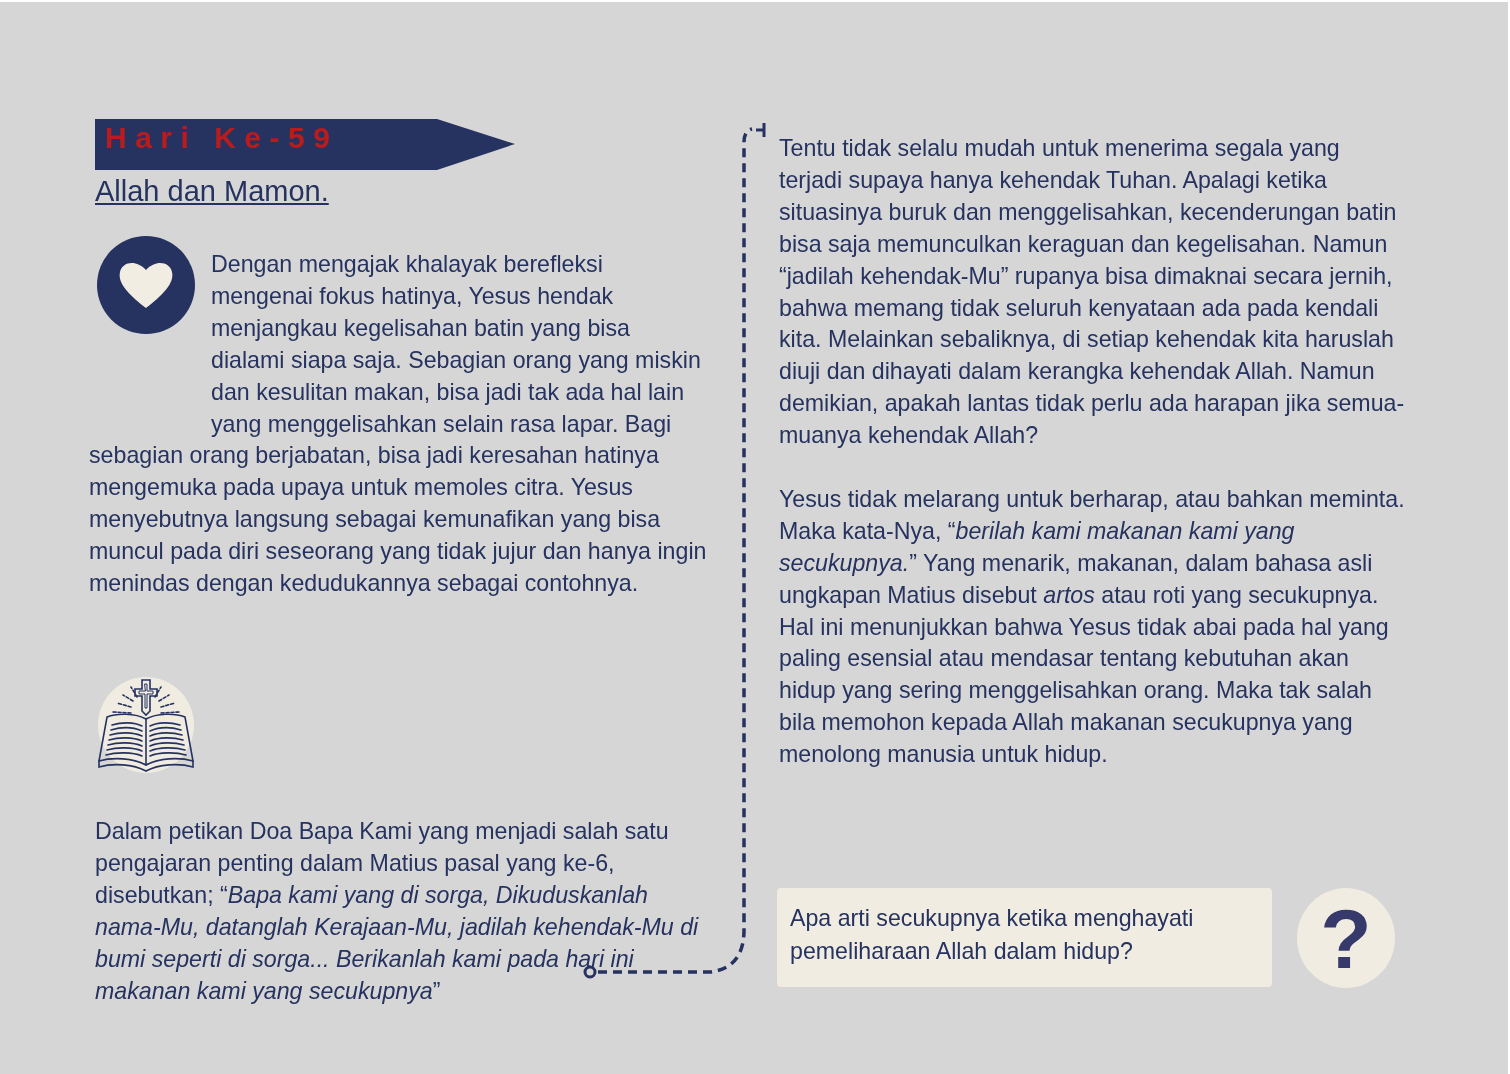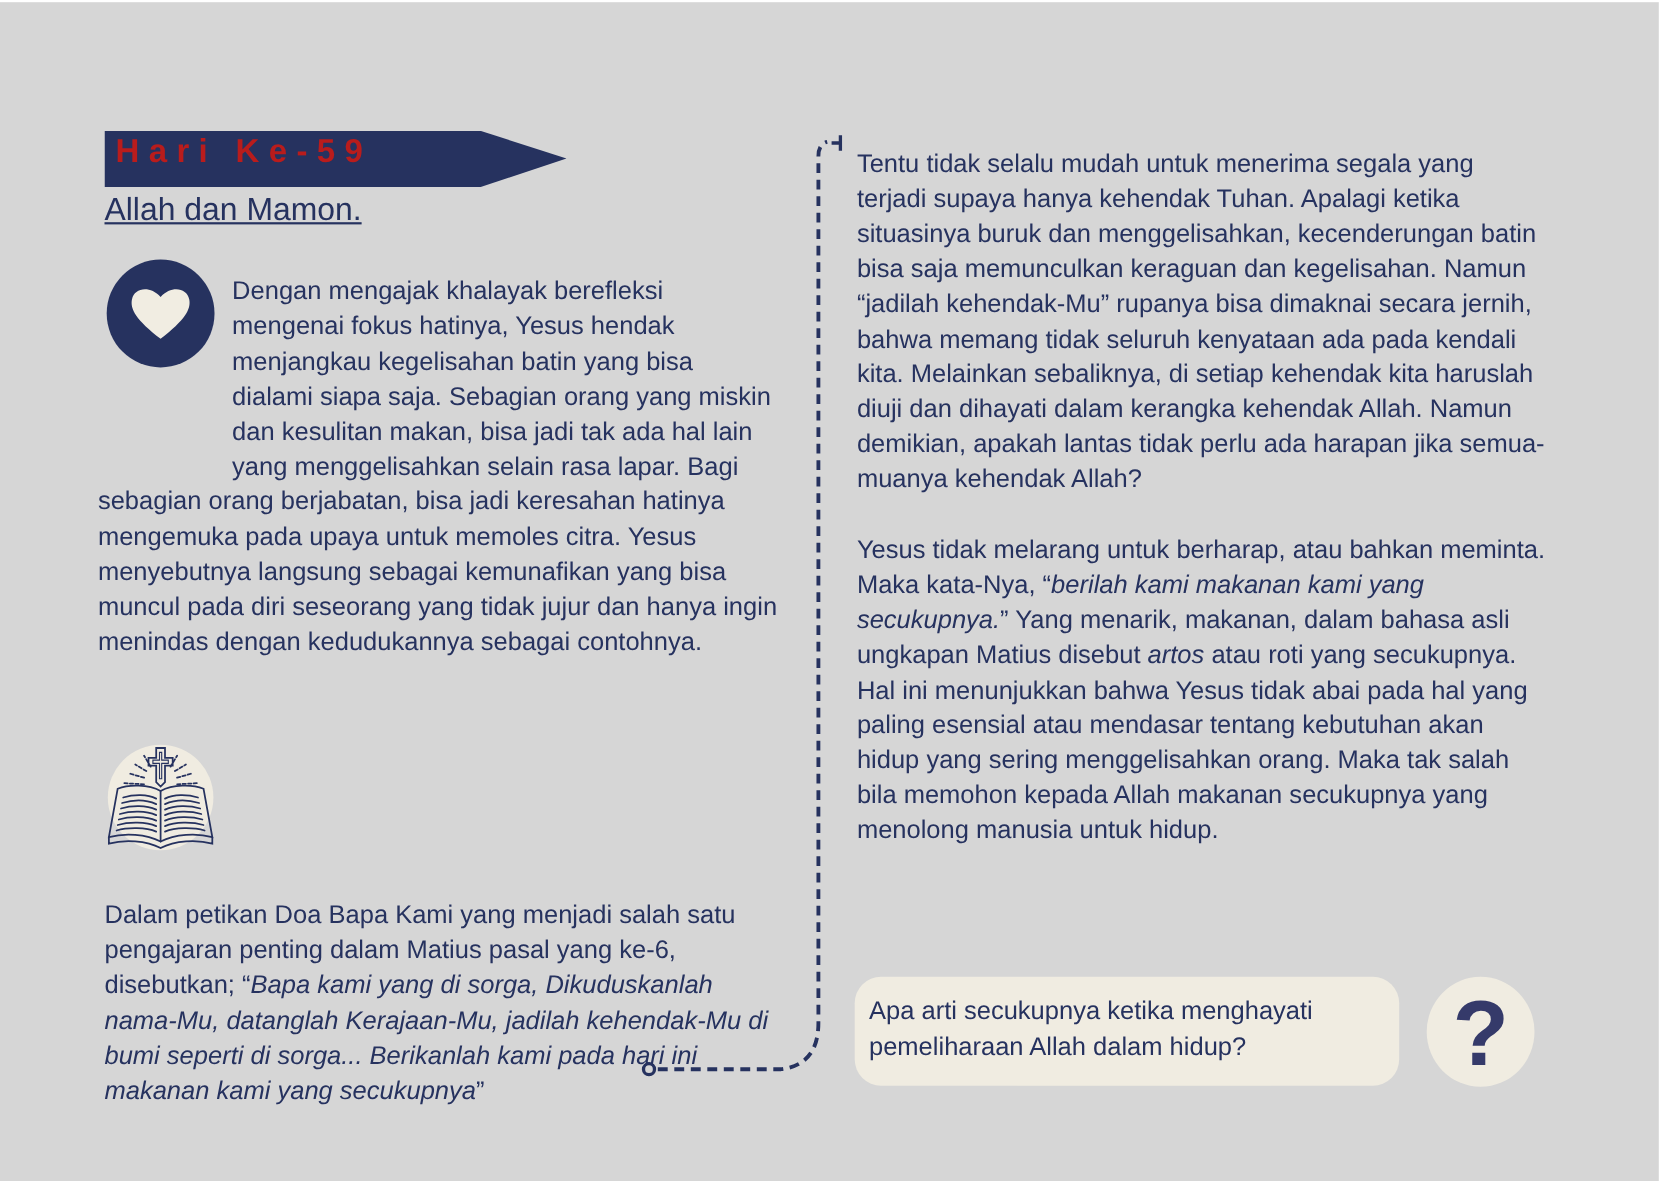--- a/index.html
+++ b/index.html
@@ -46,7 +46,7 @@
 
   .question-box {
     position: absolute; left: 777px; top: 888px; width: 495px; height: 99px;
-    background: #f0ece1; border-radius: 24px;
+    background: #f0ece1; border-radius: 4px;
     box-sizing: border-box; padding: 14px 13px;
     font-size: 23.2px; line-height: 33px;
   }

